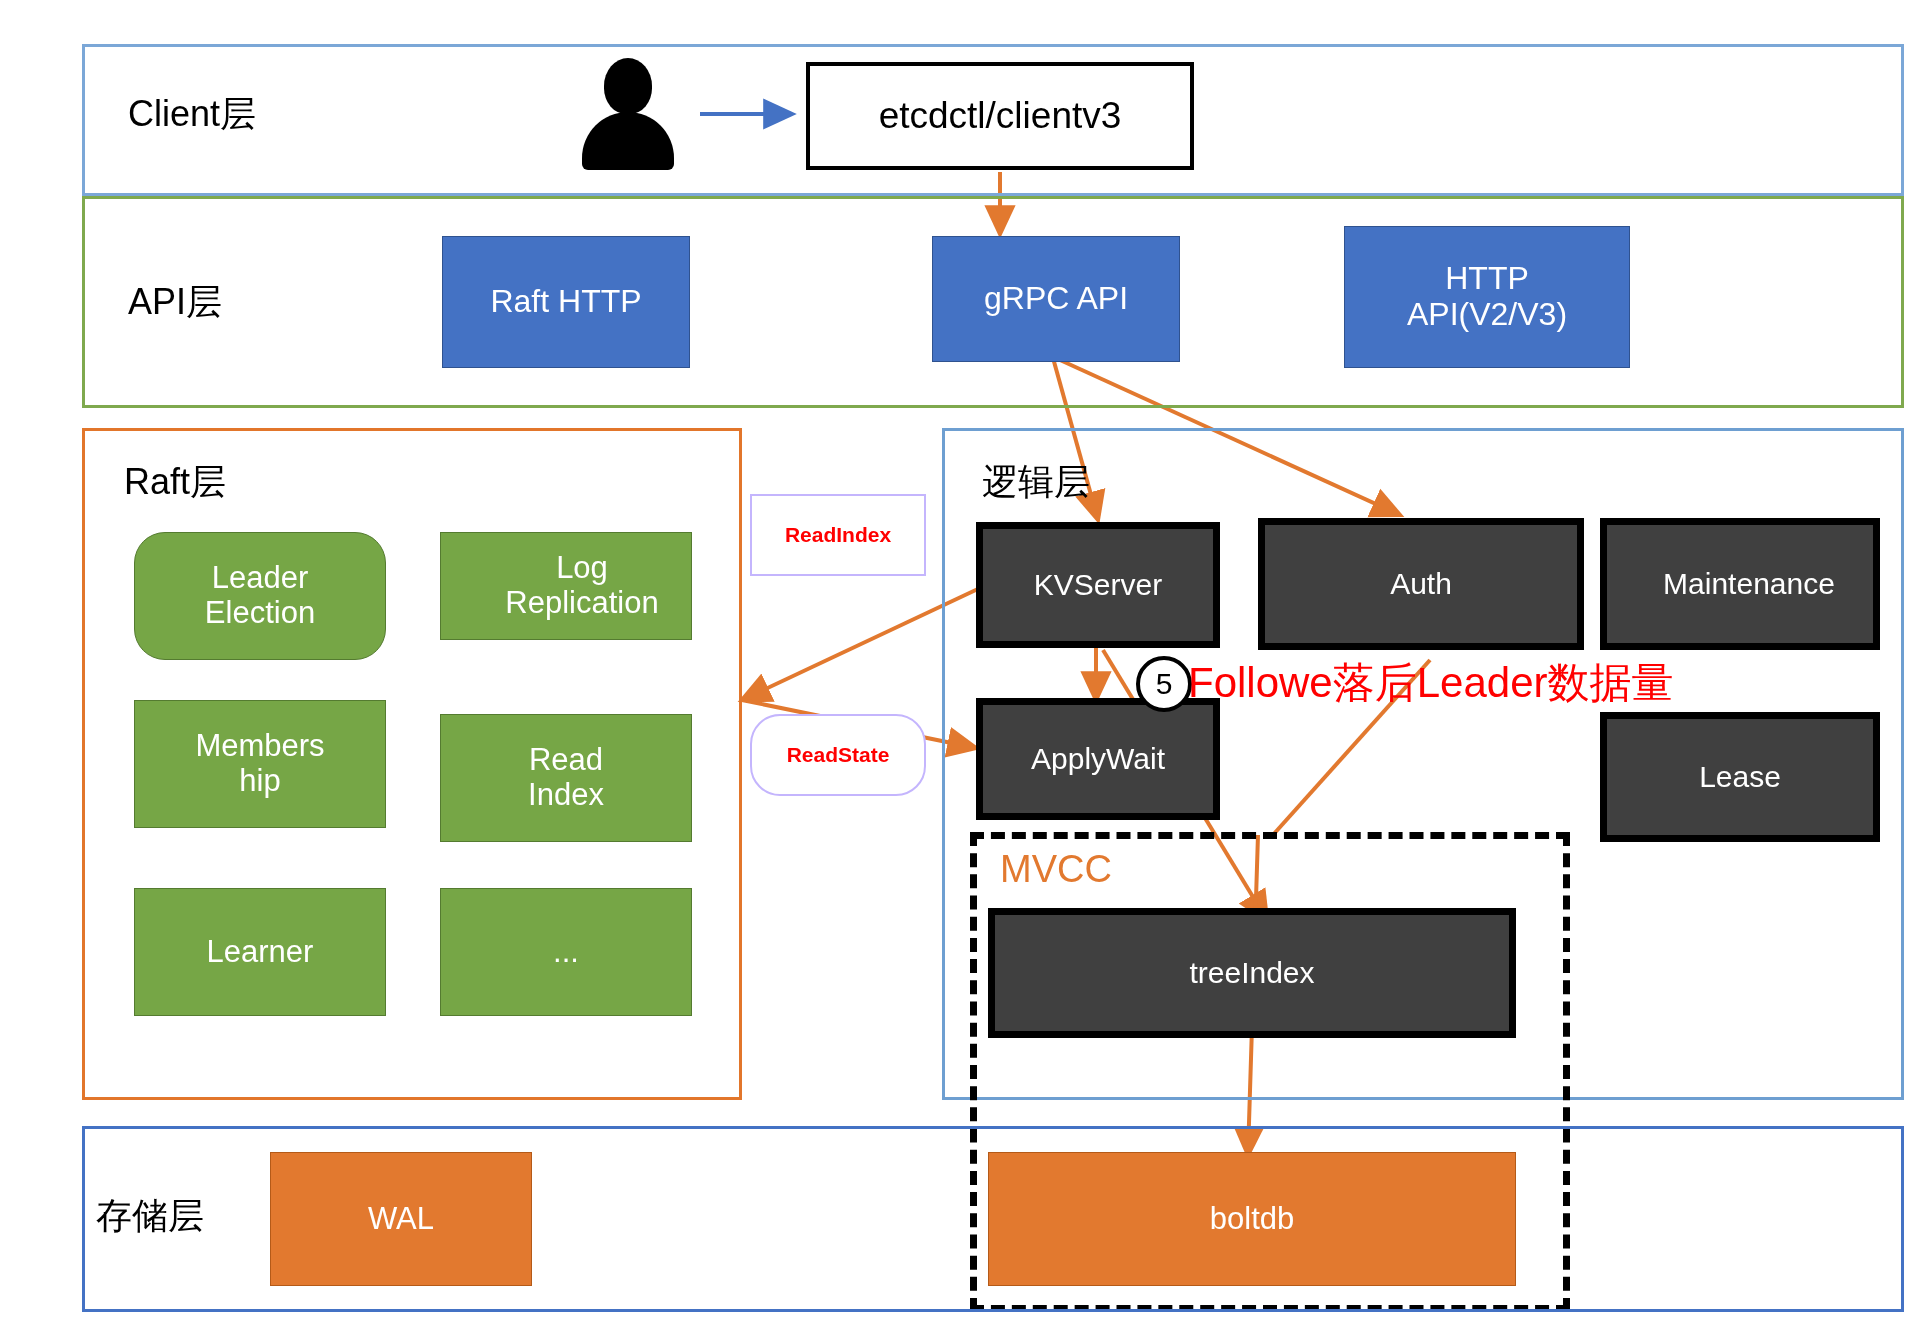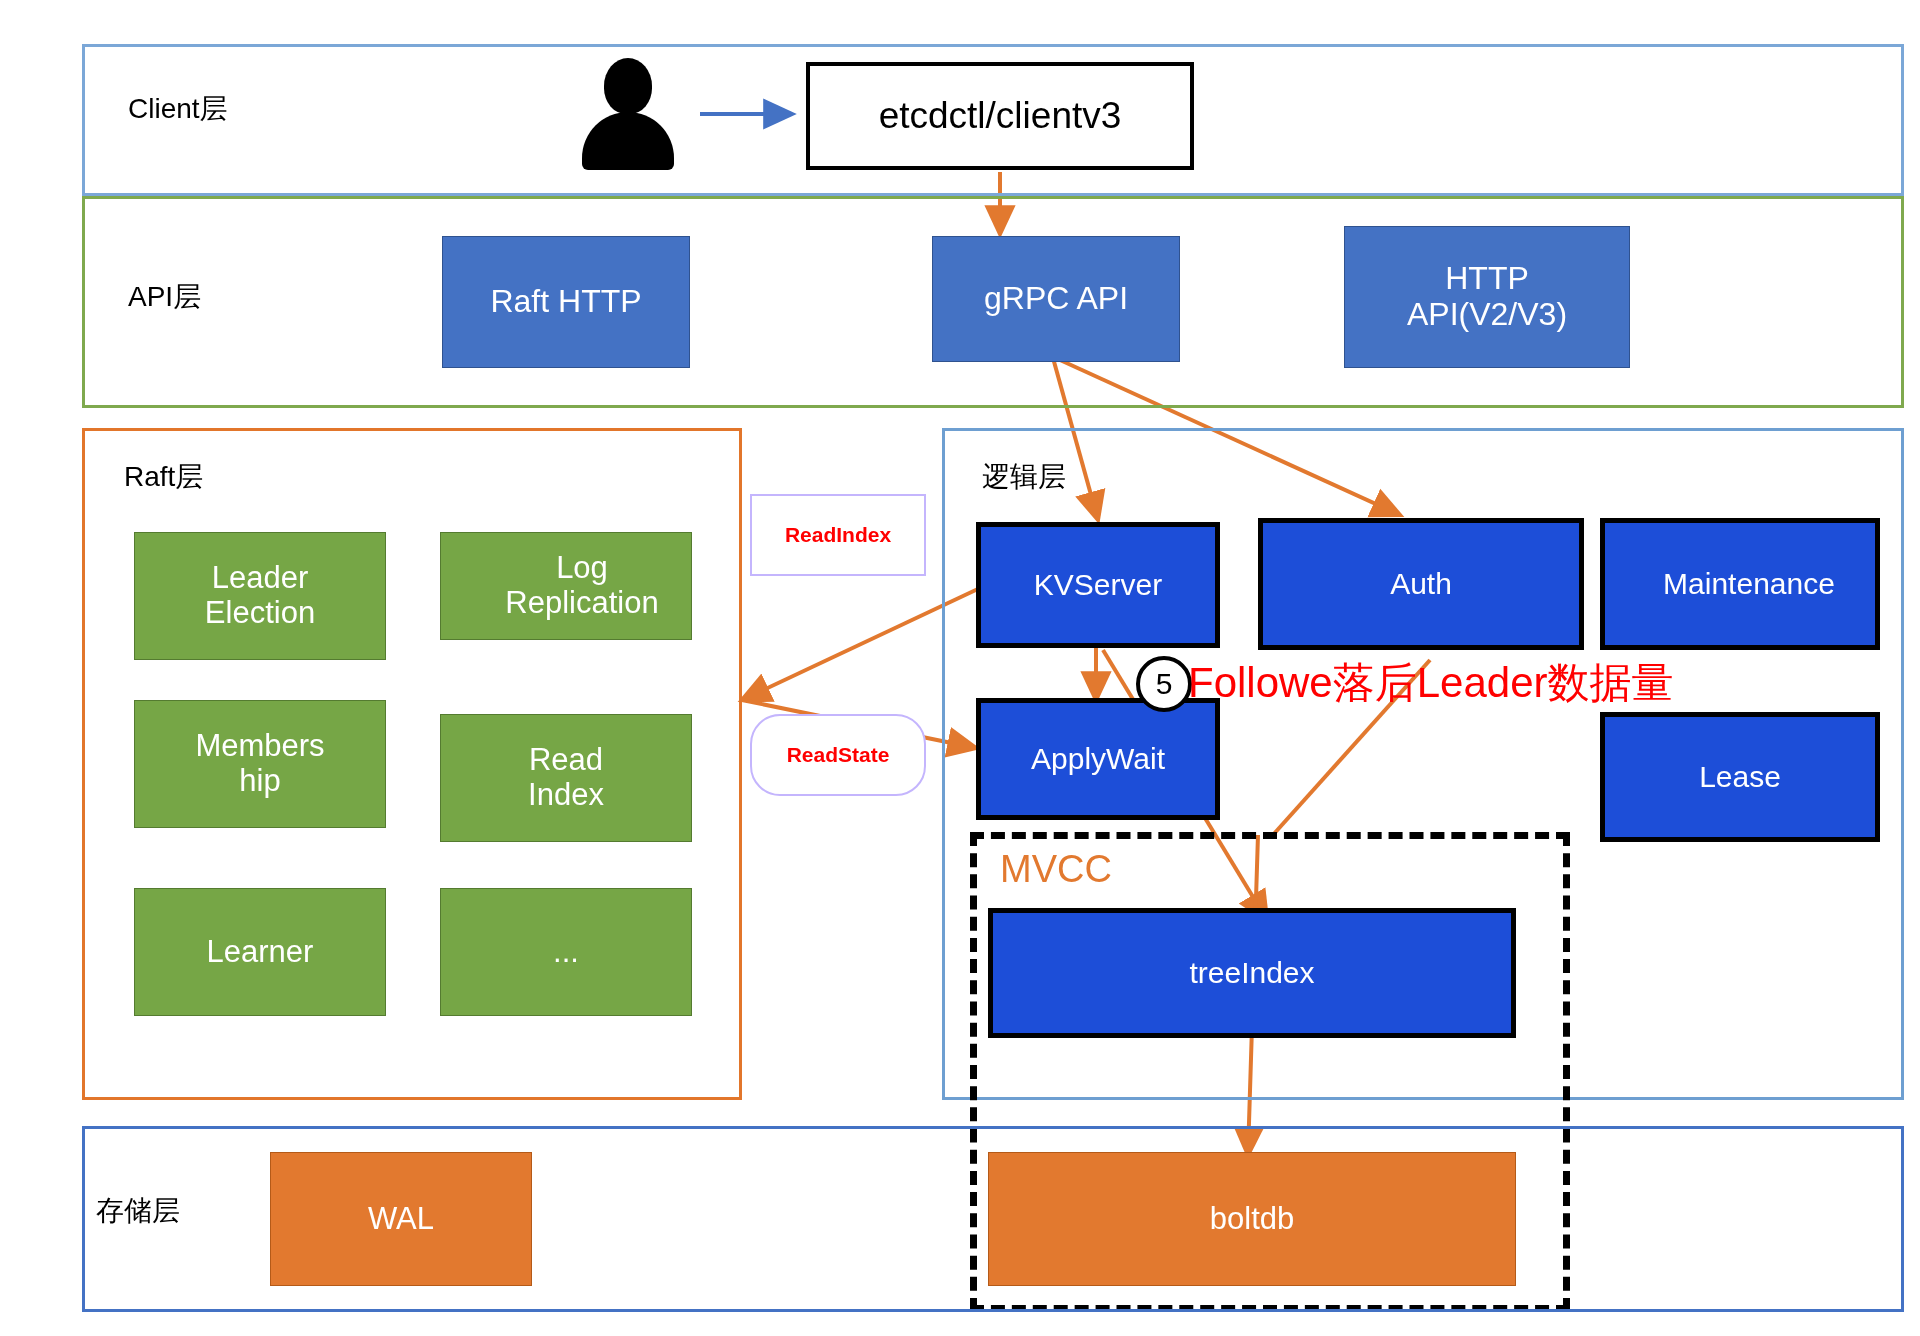--- a/index.html
+++ b/index.html
@@ -14,7 +14,7 @@
   .layer-logic{left:942px;top:428px;width:962px;height:672px;border:3px solid #6E9FD1;}
   .layer-storage{left:82px;top:1126px;width:1822px;height:186px;border:3px solid #4472C4;}
 
-  .layer-title{position:absolute;color:#000;font-size:28px;font-weight:400;white-space:nowrap;}
+  .layer-title{position:absolute;color:#000;font-size:36px;font-weight:400;white-space:nowrap;}
 
   
   .node{position:absolute;box-sizing:border-box;display:flex;align-items:center;

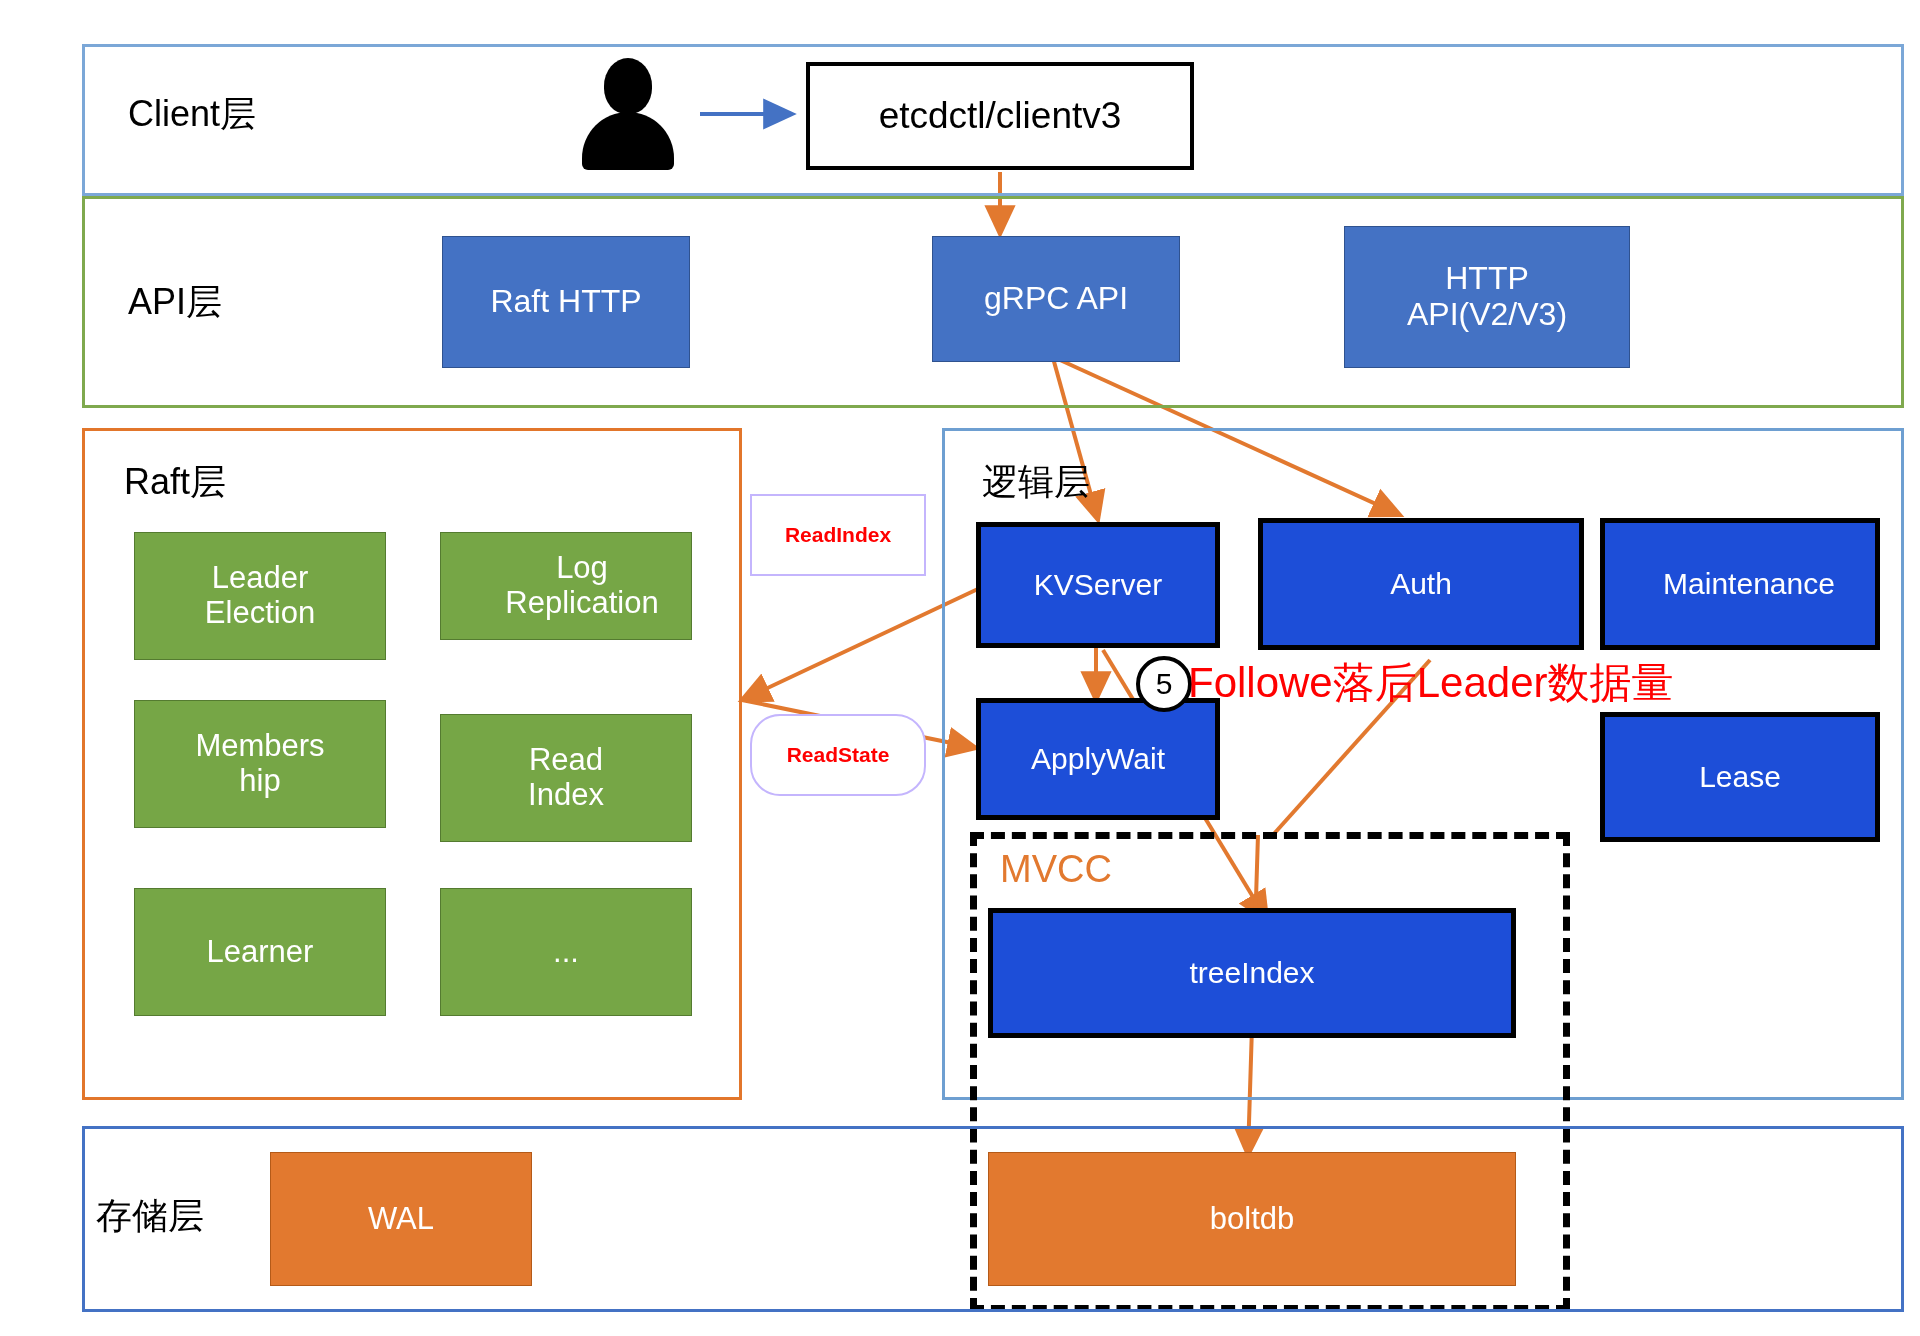--- a/index.html
+++ b/index.html
@@ -114,7 +114,7 @@
   <div class="layer-box layer-raft"></div>
   <div class="layer-title" style="left:124px;top:458px;">Raft层</div>
 
-  <div class="node raft" style="left:134px;top:532px;width:252px;height:128px;">Leader
+  <div class="node raft" style="left:134px;top:532px;width:252px;height:128px;border-radius:31px;">Leader
 Election</div>
   <div class="node raft" style="left:440px;top:532px;width:252px;height:108px;padding-left:32px;">Log
 Replication</div>

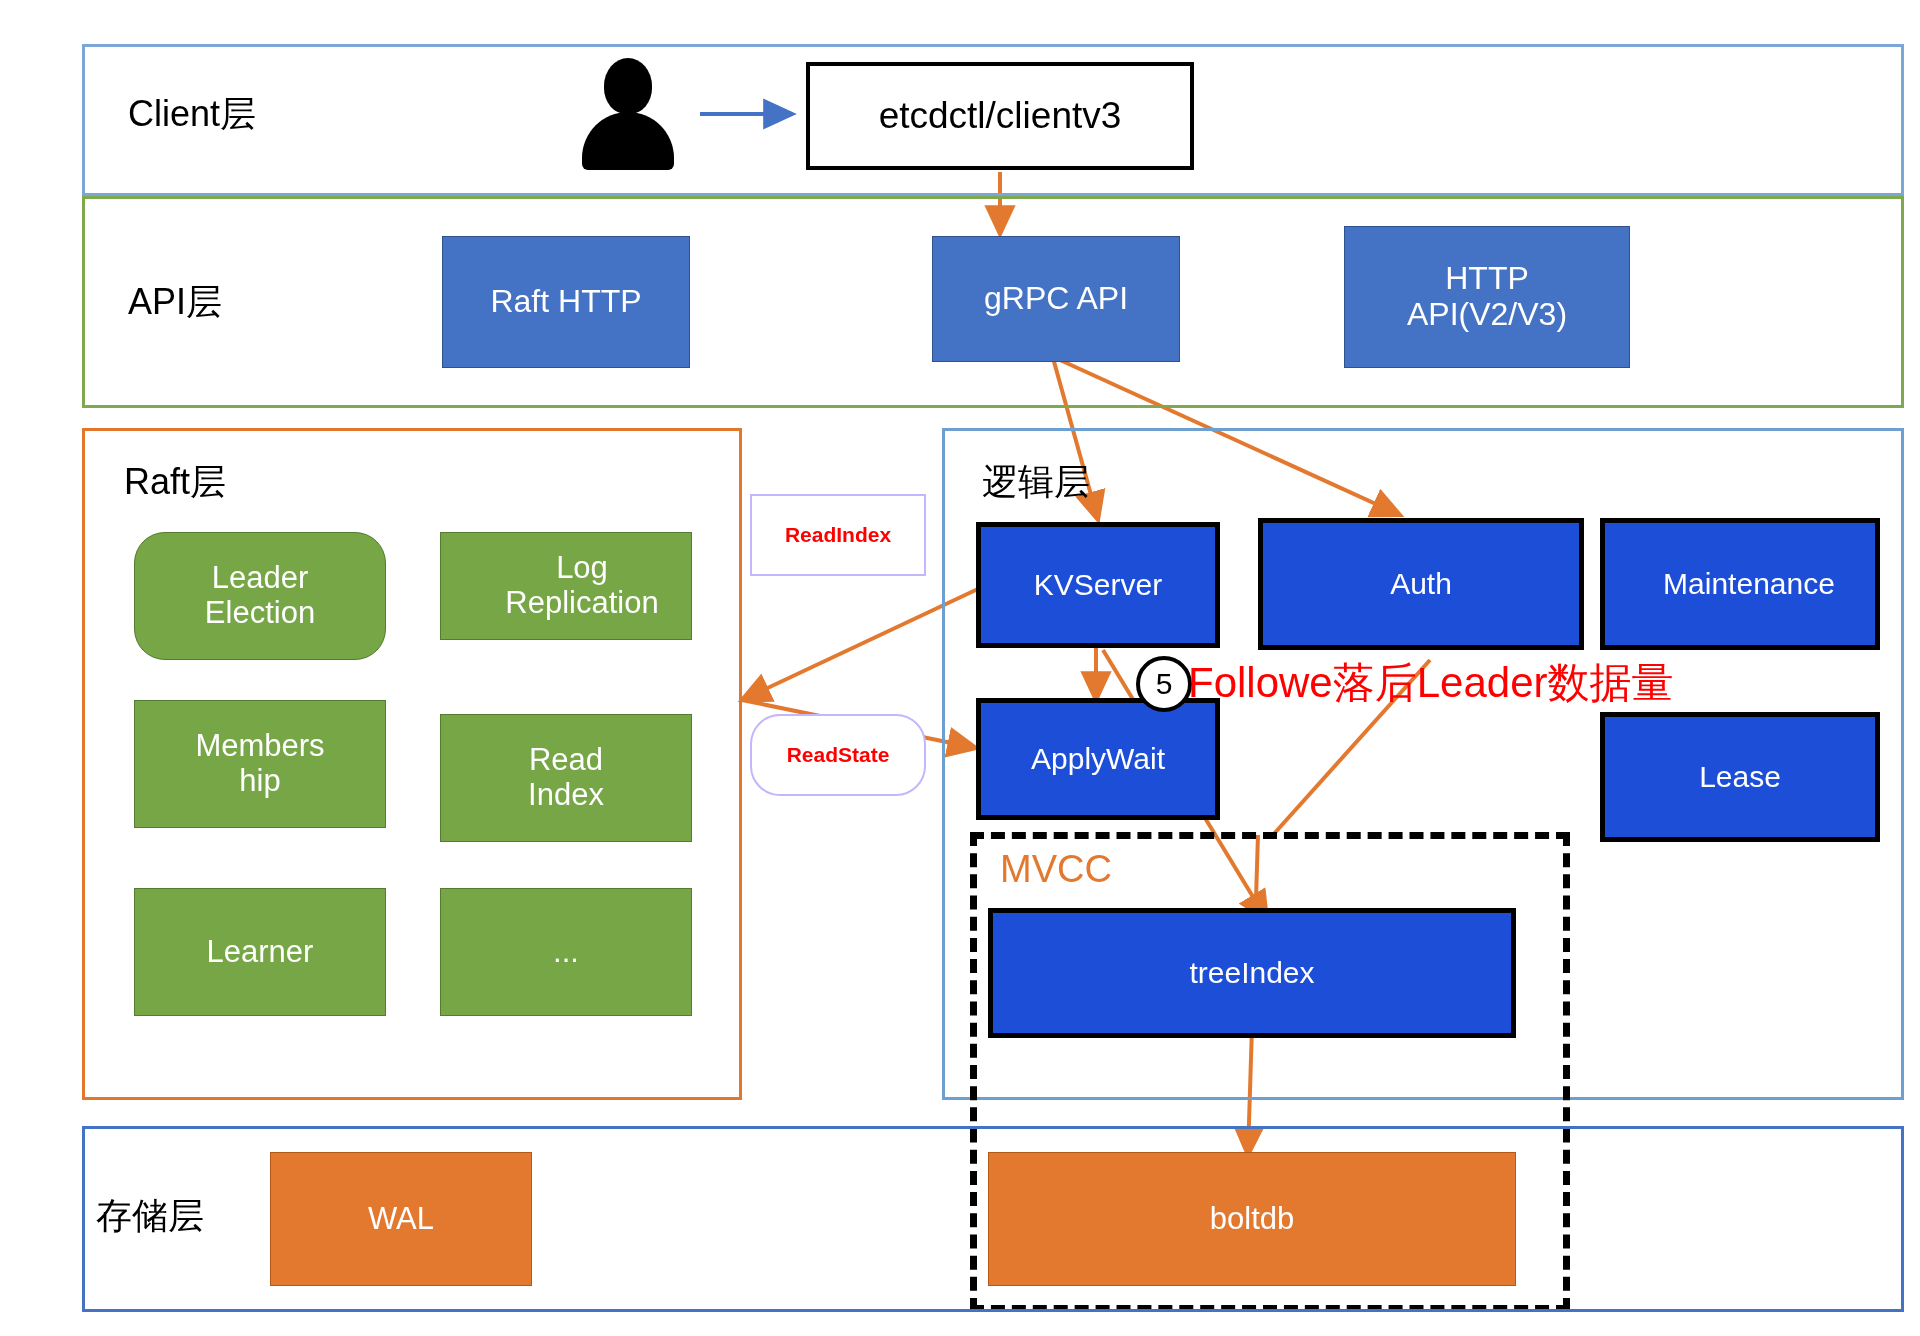--- a/index.html
+++ b/index.html
@@ -22,7 +22,7 @@
         font-size:30px;white-space:pre-line;}
   .node.api{background:#4472C4;border:1px solid #2F528F;font-size:32px;}
   .node.raft{background:#76A646;border:1px solid #547B30;font-size:31px;}
-  .node.logic{background:#1d4ed8;border:5px solid #000000;font-size:30px;}
+  .node.logic{background:#404040;border:7px solid #000000;font-size:30px;}
   .node.store{background:#E2792F;border:1px solid #B45A18;font-size:31px;}
 
   

